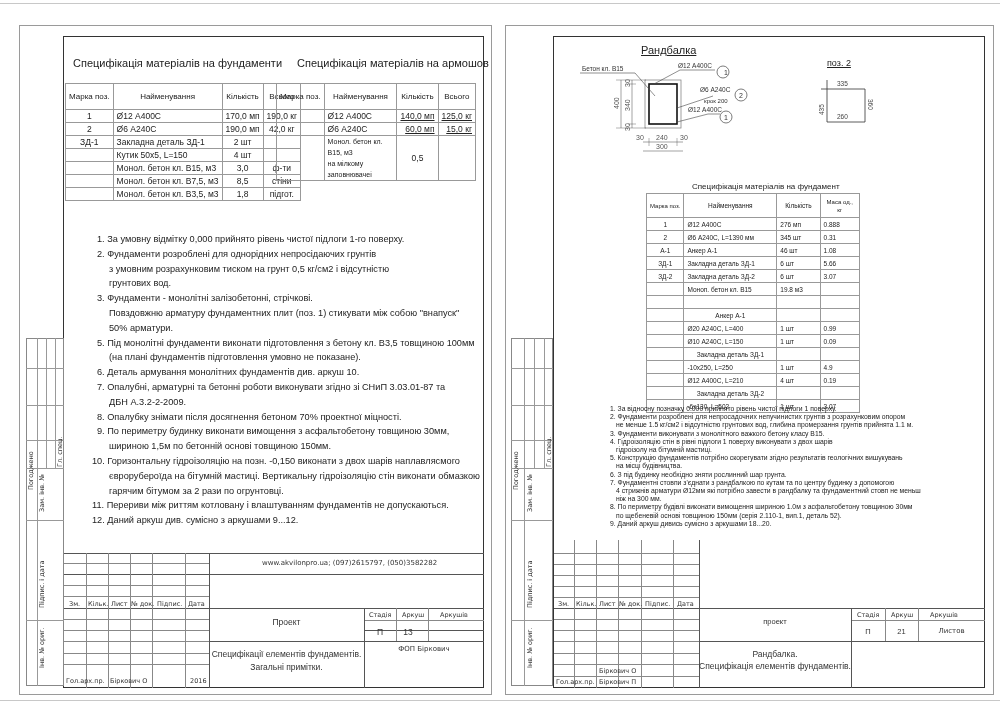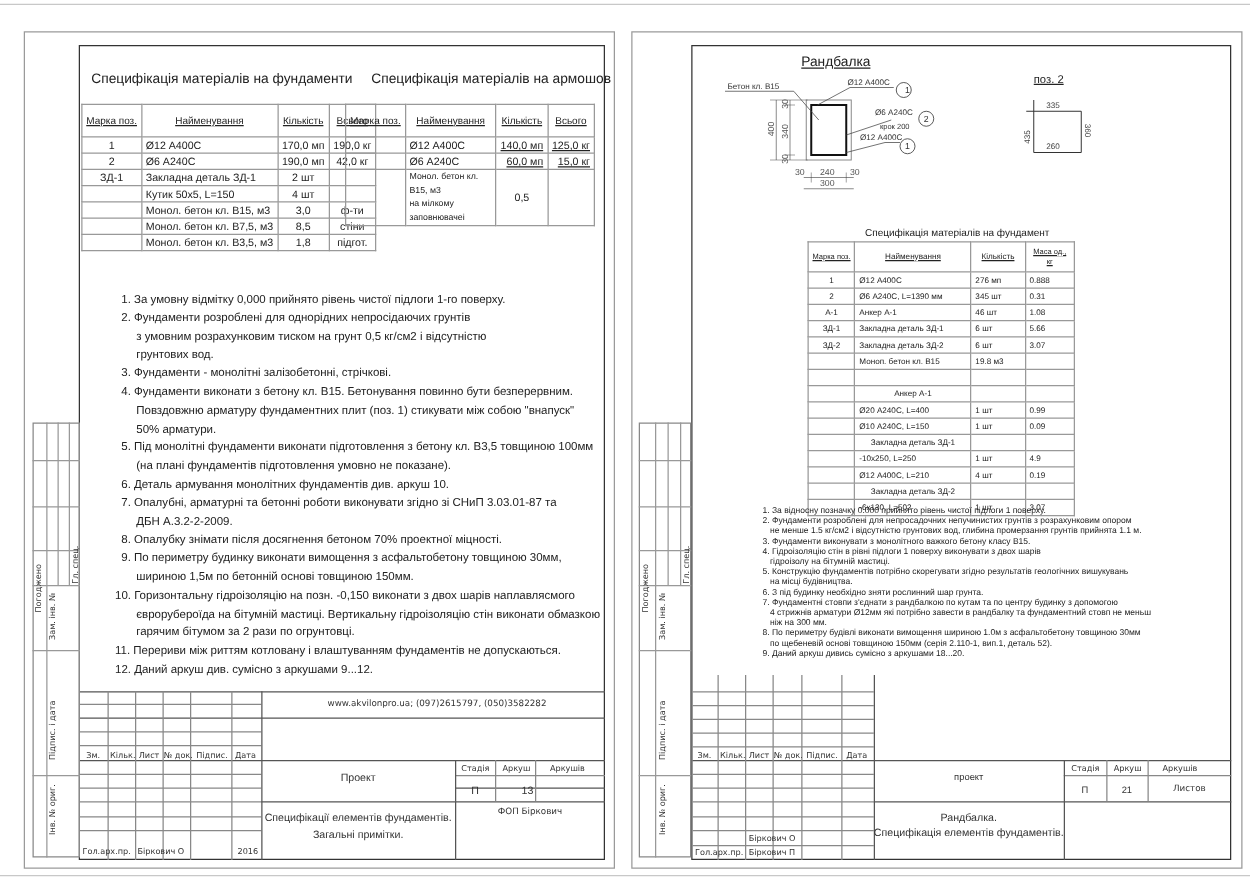--- a/index.html
+++ b/index.html
@@ -13,7 +13,7 @@
 
   table.spec { border-collapse: collapse; position: absolute; font-size: 8.5px; }
   table.spec td, table.spec th { border: 1px solid #999; padding: 0 3px; height: 13px; font-weight: normal; white-space: nowrap; }
-  table.spec th { font-size: 8px; line-height: 10px; height: 26px; text-decoration: underline; }
+  table.spec th { font-size: 8px; line-height: 10px; height: 26px; }
   .c { text-align: center; }
   .r { text-align: right; text-decoration: underline; }
   .title { position: absolute; font-size: 11px; white-space: nowrap; }

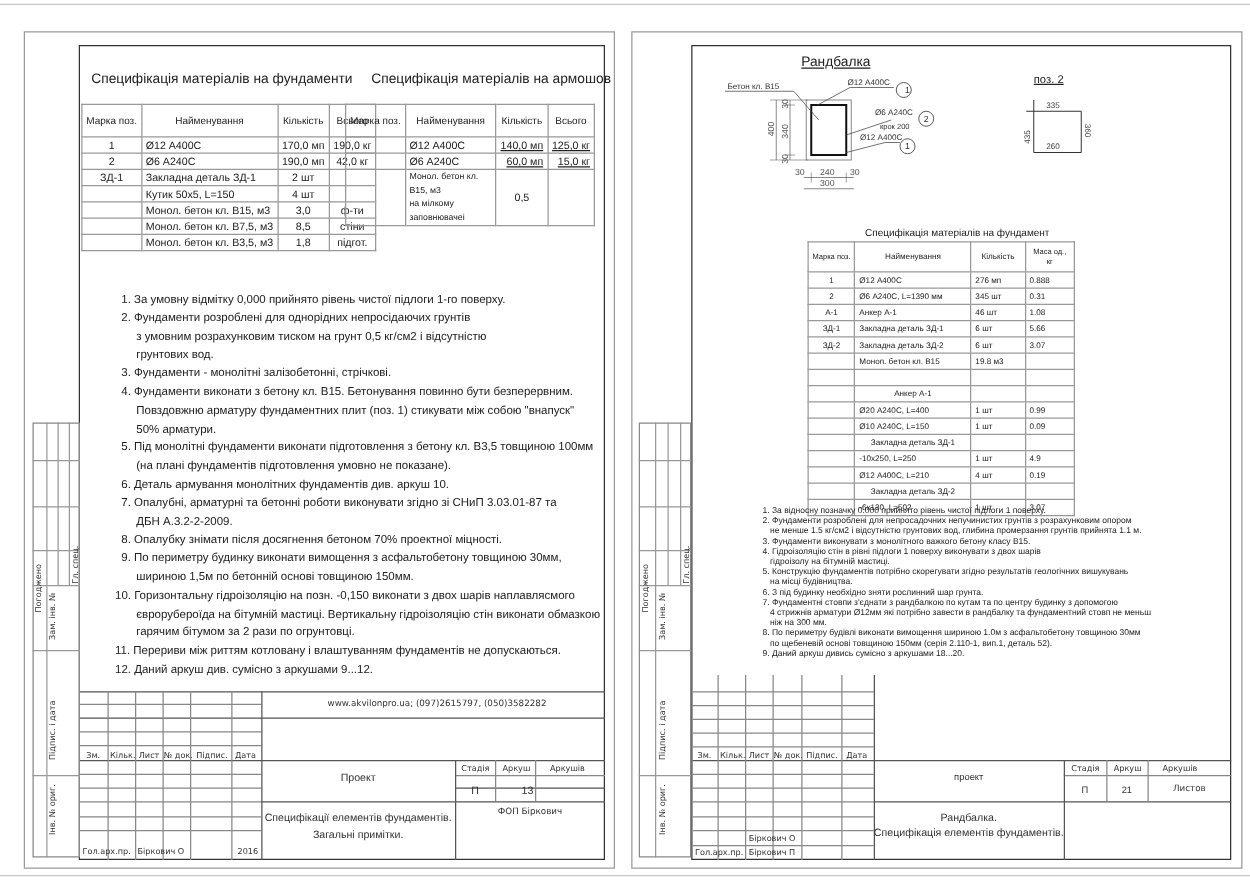--- a/index.html
+++ b/index.html
@@ -148,7 +148,6 @@
   <div class="ind">з умовним розрахунковим тиском на грунт 0,5 кг/см2 і відсутністю</div>
   <div class="ind">грунтових вод.</div>
   <div>3. Фундаменти - монолітні залізобетонні, стрічкові.</div>
-  <div>4. Фундаменти виконати з бетону кл. В15. Бетонування повинно бути безперервним.</div>
   <div class="ind">Повздовжню арматуру фундаментних плит (поз. 1) стикувати між собою "внапуск"</div>
   <div class="ind">50% арматури.</div>
   <div>5. Під монолітні фундаменти виконати підготовлення з бетону кл. В3,5 товщиною 100мм</div>

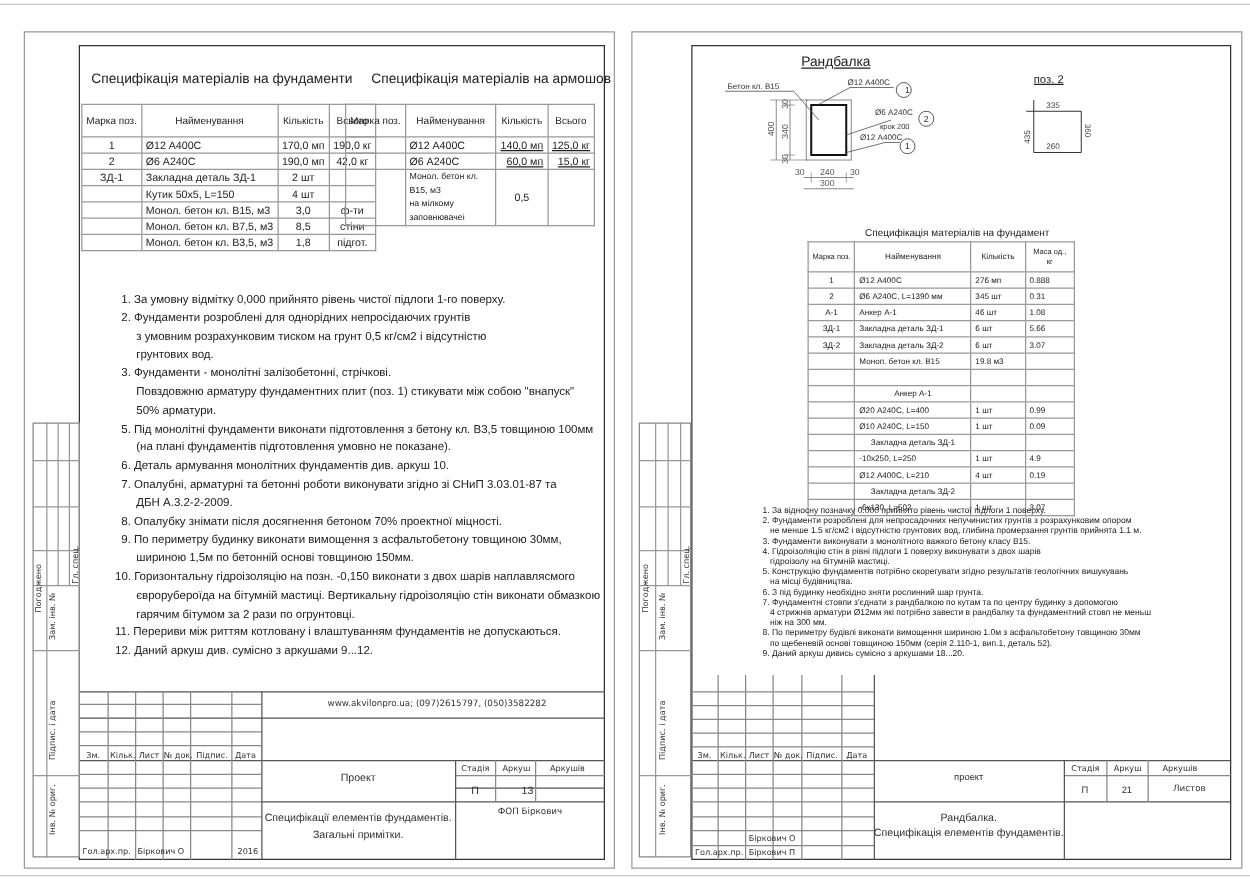--- a/index.html
+++ b/index.html
@@ -203,7 +203,7 @@
 <div class="tb-text" style="left:402px;top:611px;">Аркуш</div>
 <div class="tb-text" style="left:440px;top:611px;">Аркушів</div>
 <div class="tb-big" style="left:364px;top:627px;width:32px;">П</div>
-<div class="tb-big" style="left:406px;top:627px;width:32px;">13</div>
+<div class="tb-big" style="left:392px;top:627px;width:32px;">13</div>
 <div class="tb-big" style="left:209px;top:649px;width:155px;">Специфікації елементів фундаментів.</div>
 <div class="tb-big" style="left:209px;top:662px;width:155px;">Загальні примітки.</div>
 <div class="tb-big" style="left:364px;top:645px;width:120px;font-family:'DejaVu Sans',sans-serif;font-size:7px;">ФОП Біркович</div>

